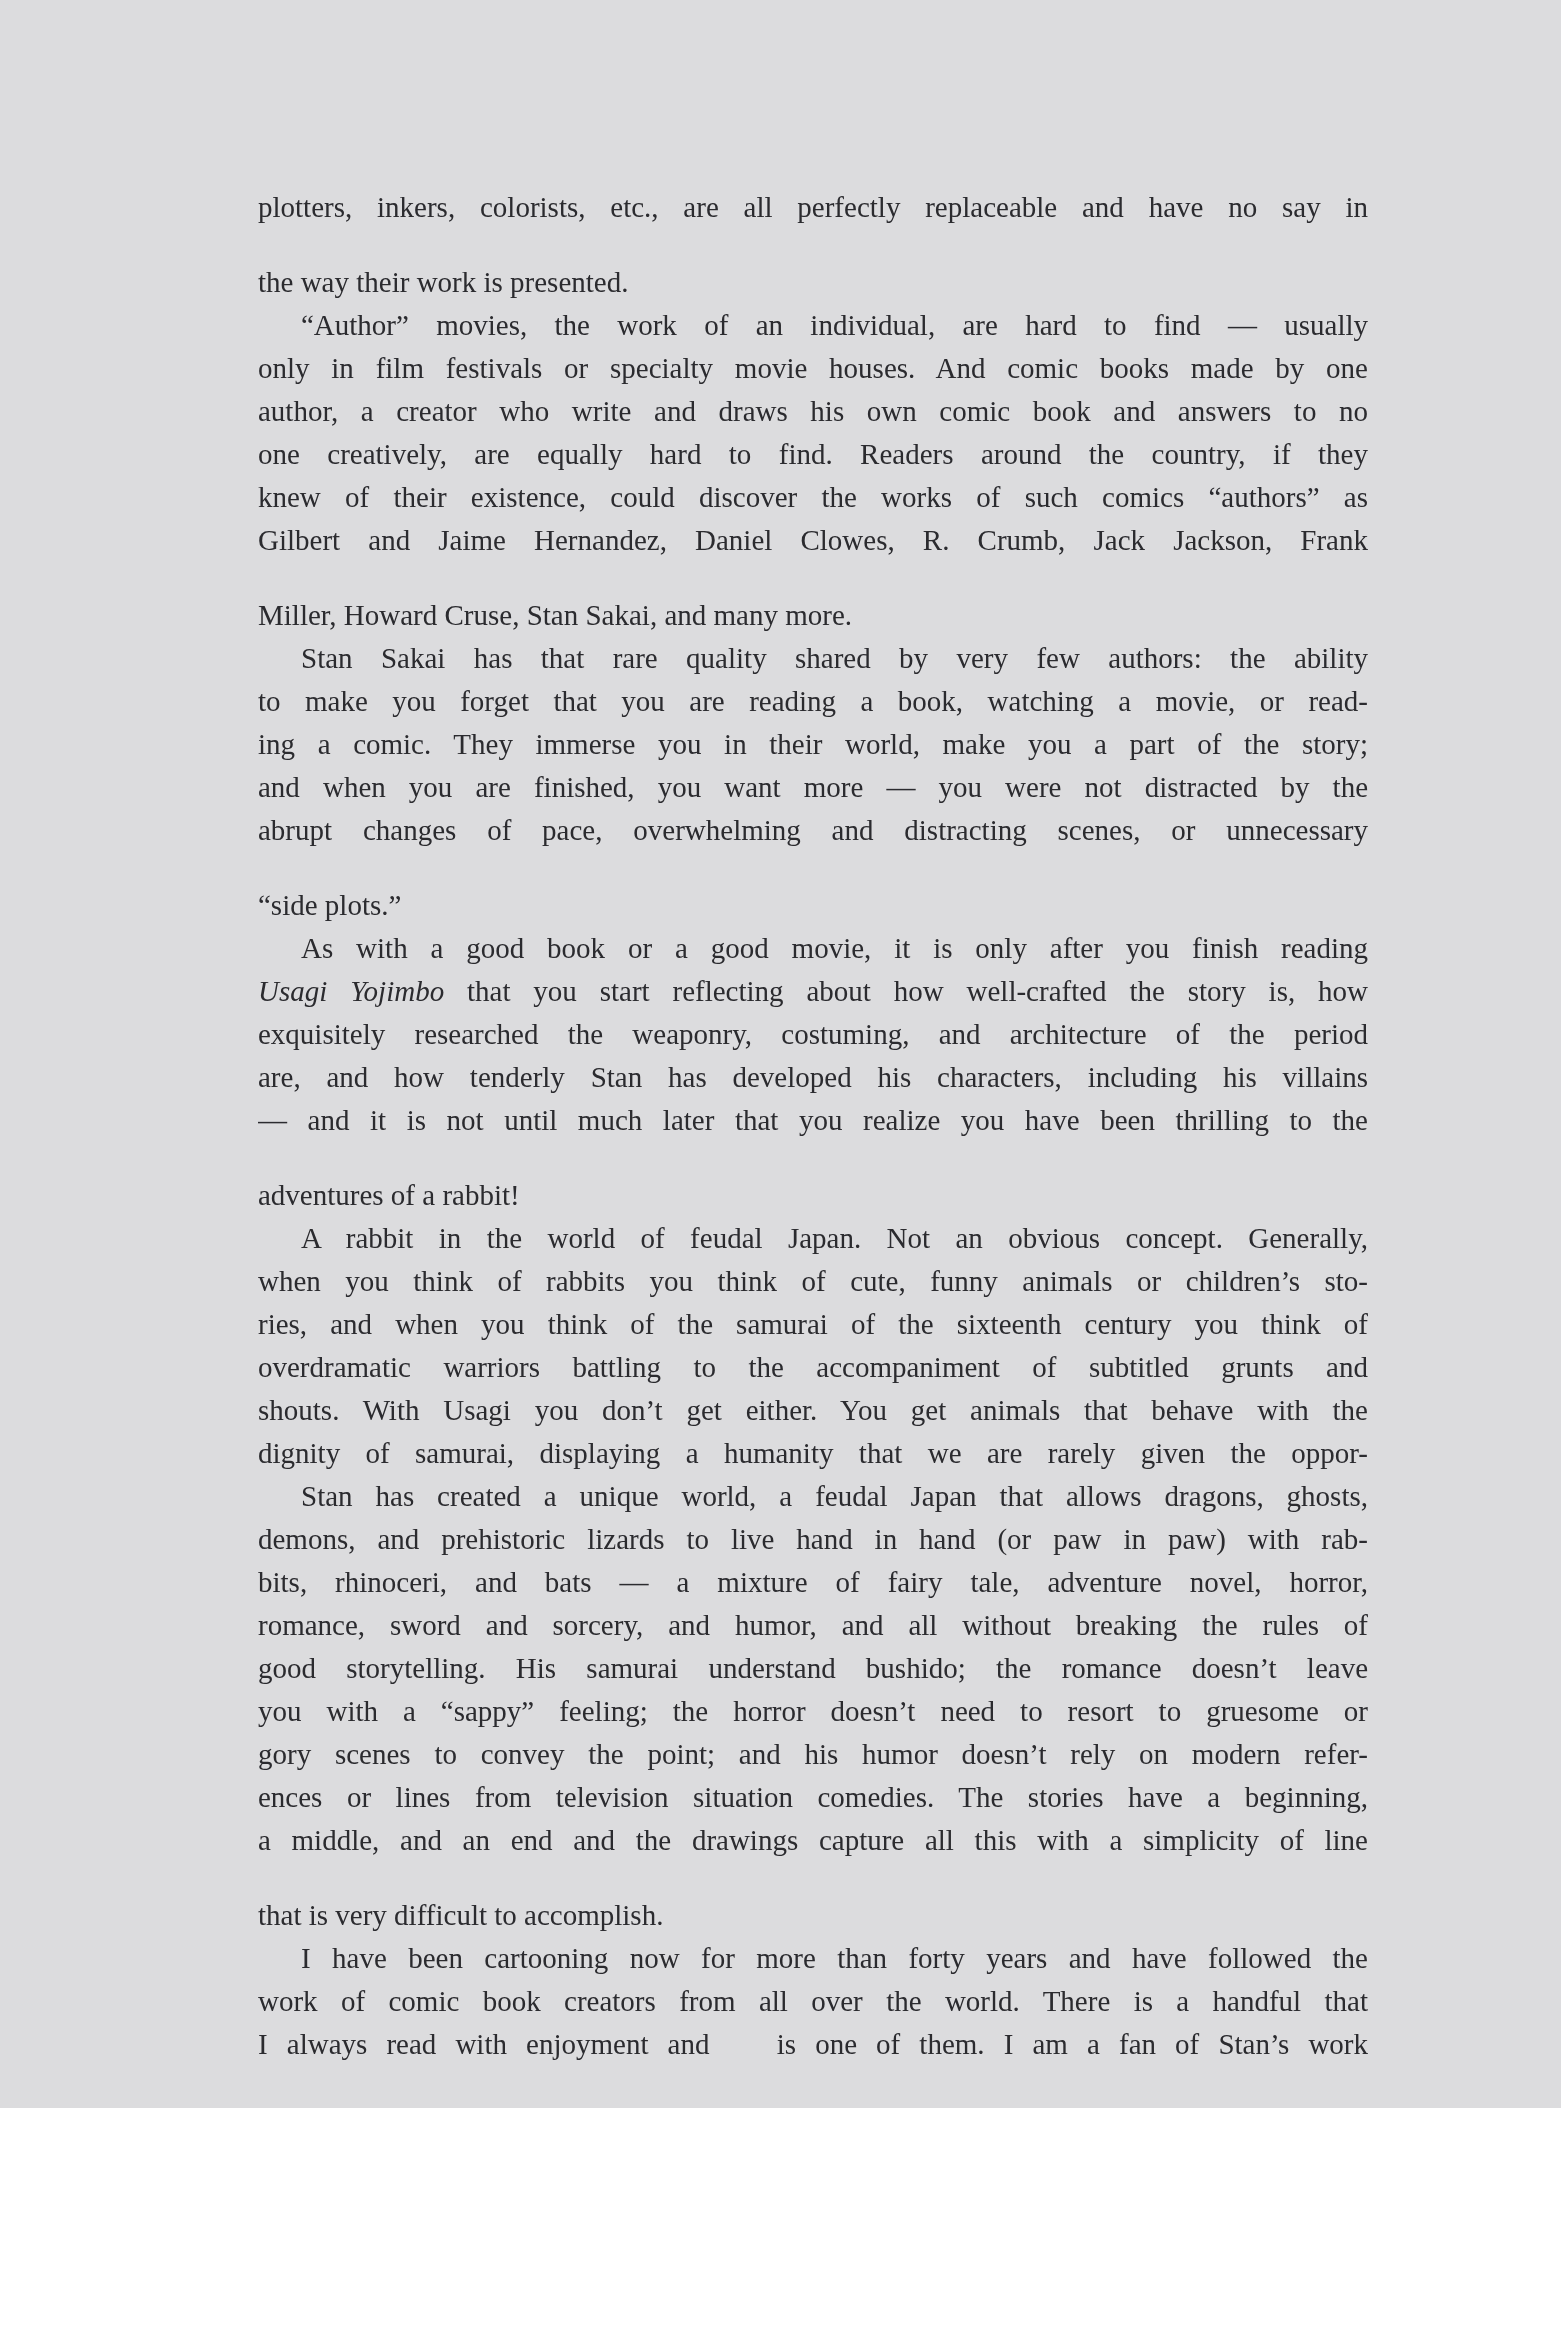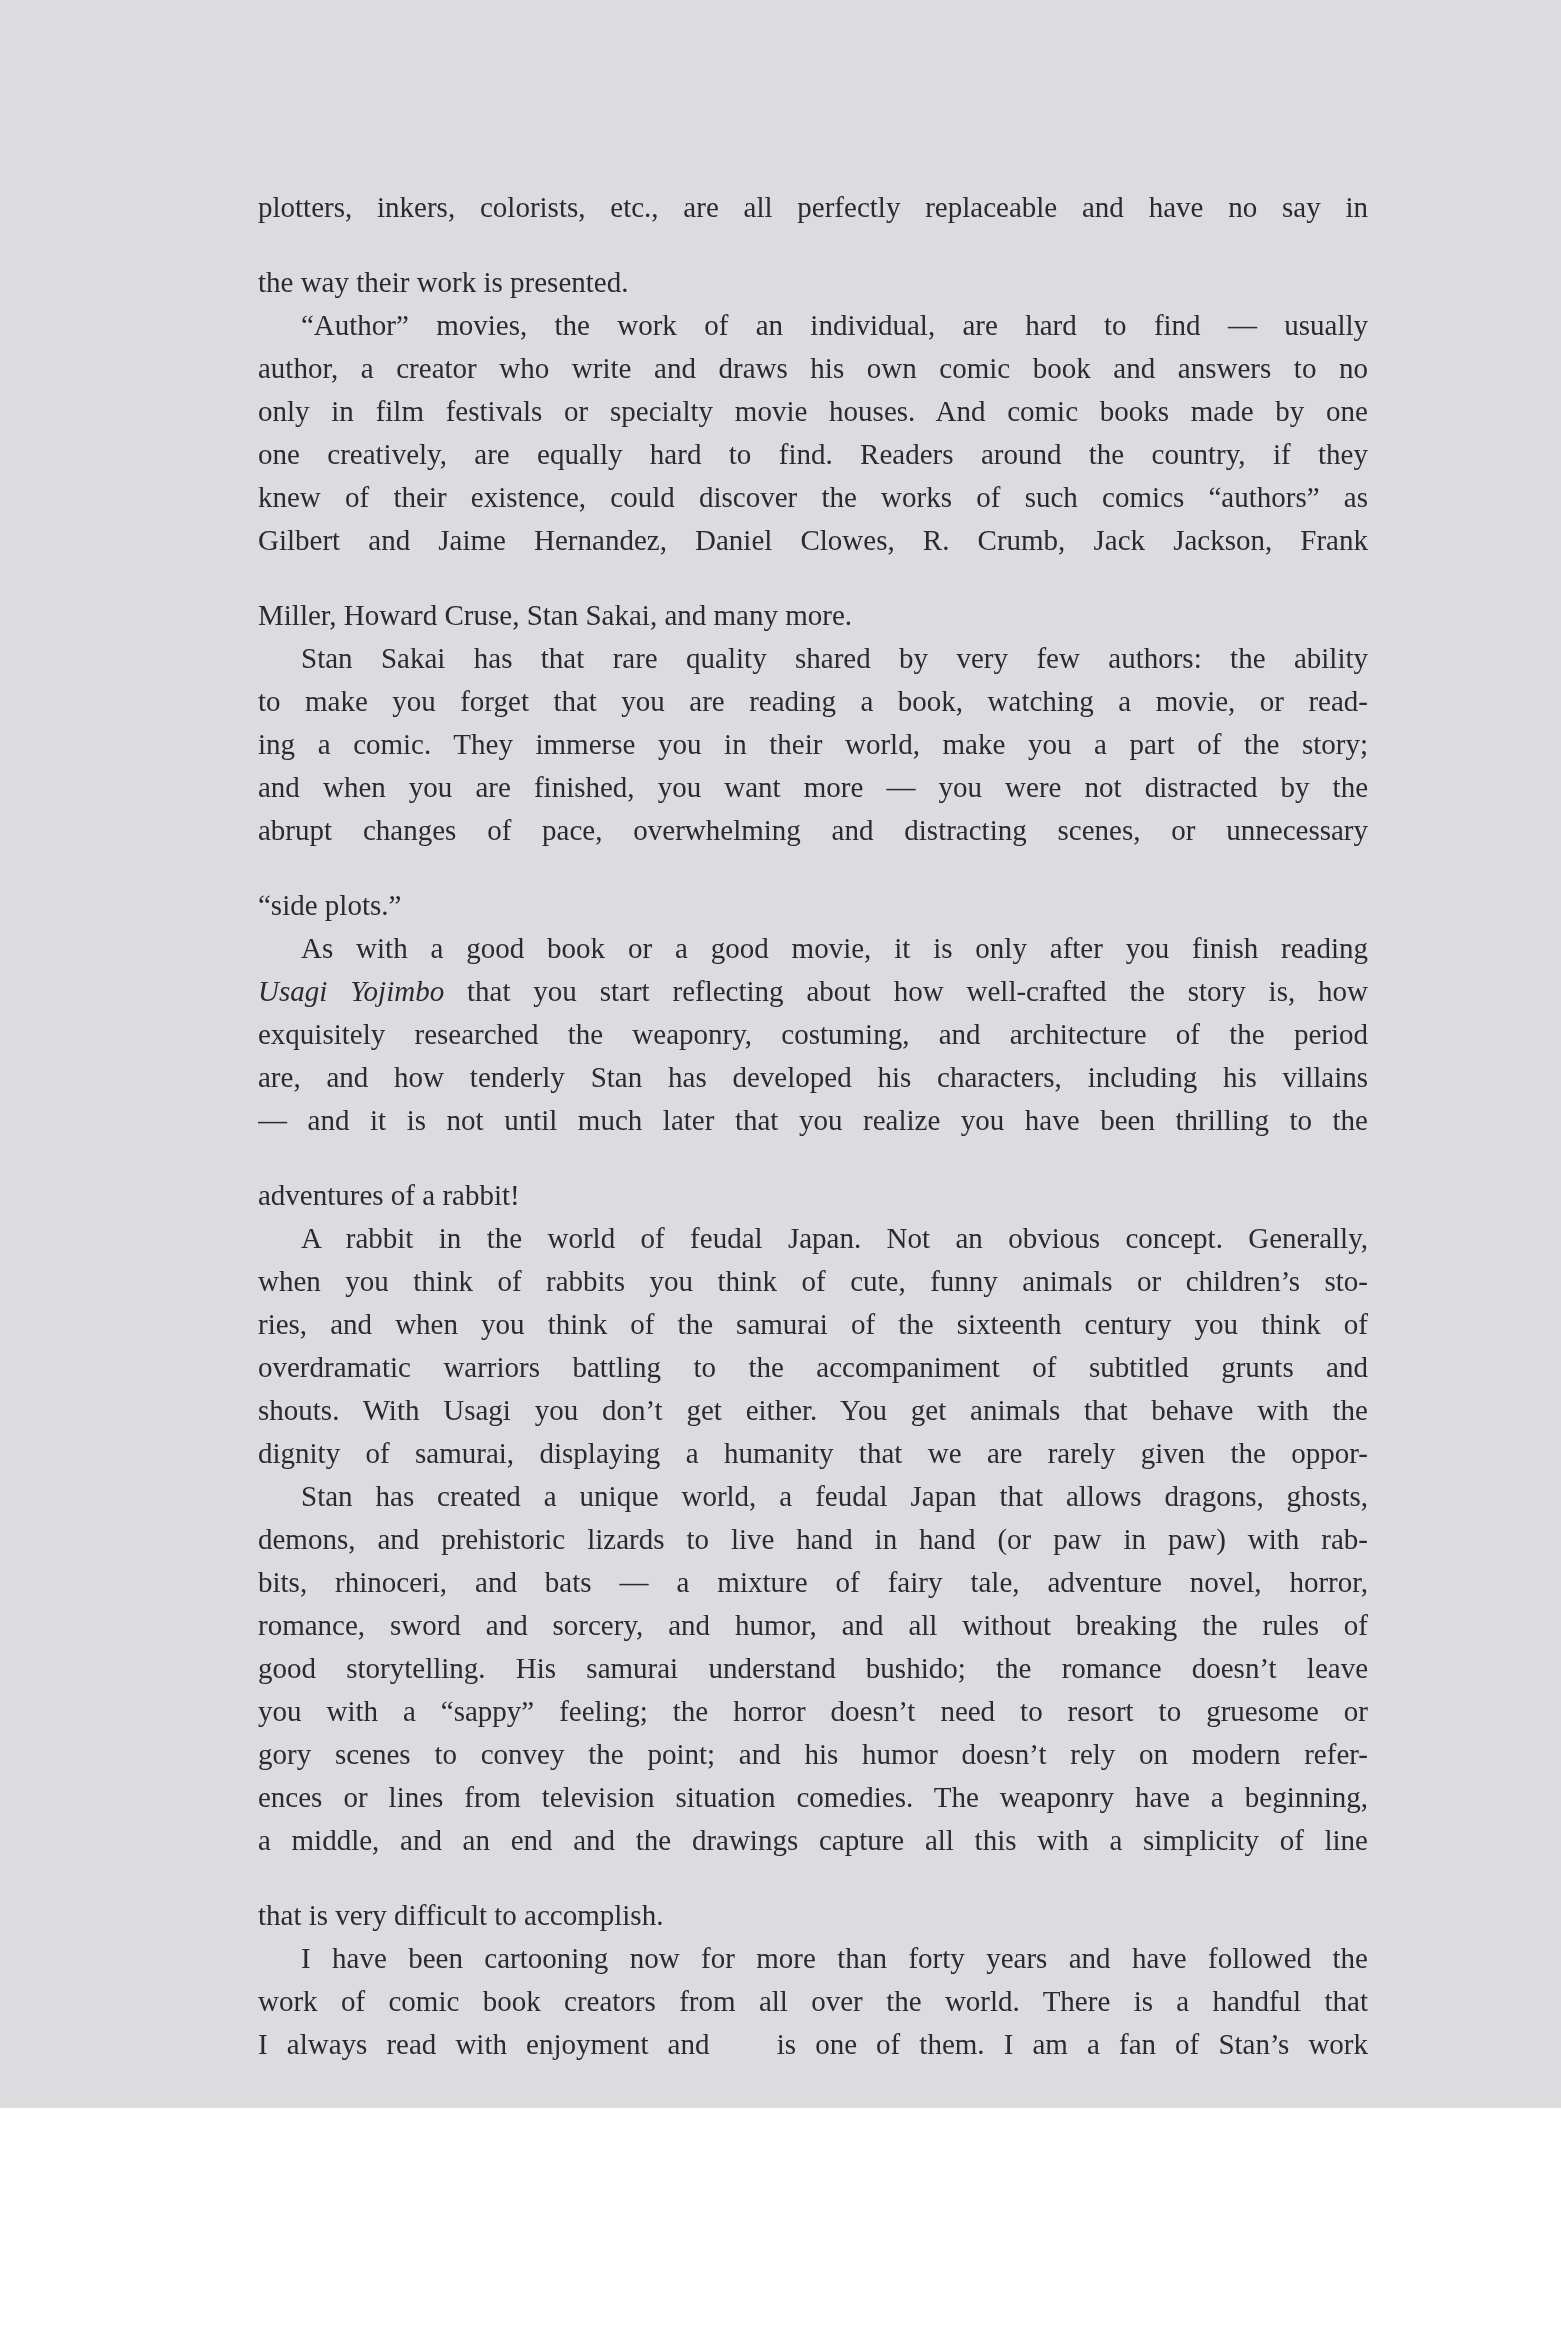--- a/index.html
+++ b/index.html
@@ -63,8 +63,8 @@
         <div class="line">plotters, inkers, colorists, etc., are all perfectly replaceable and have no say in</div>
         <div class="line end">the way their work is presented.</div>
         <div class="line indent">“Author” movies, the work of an individual, are hard to find — usually</div>
+        <div class="line">only in film festivals or specialty movie houses. And comic books made by one</div>
         <div class="line">author, a creator who write and draws his own comic book and answers to no</div>
-        <div class="line">only in film festivals or specialty movie houses. And comic books made by one</div>
         <div class="line">one creatively, are equally hard to find. Readers around the country, if they</div>
         <div class="line">knew of their existence, could discover the works of such comics “authors” as</div>
         <div class="line">Gilbert and Jaime Hernandez, Daniel Clowes, R. Crumb, Jack Jackson, Frank</div>

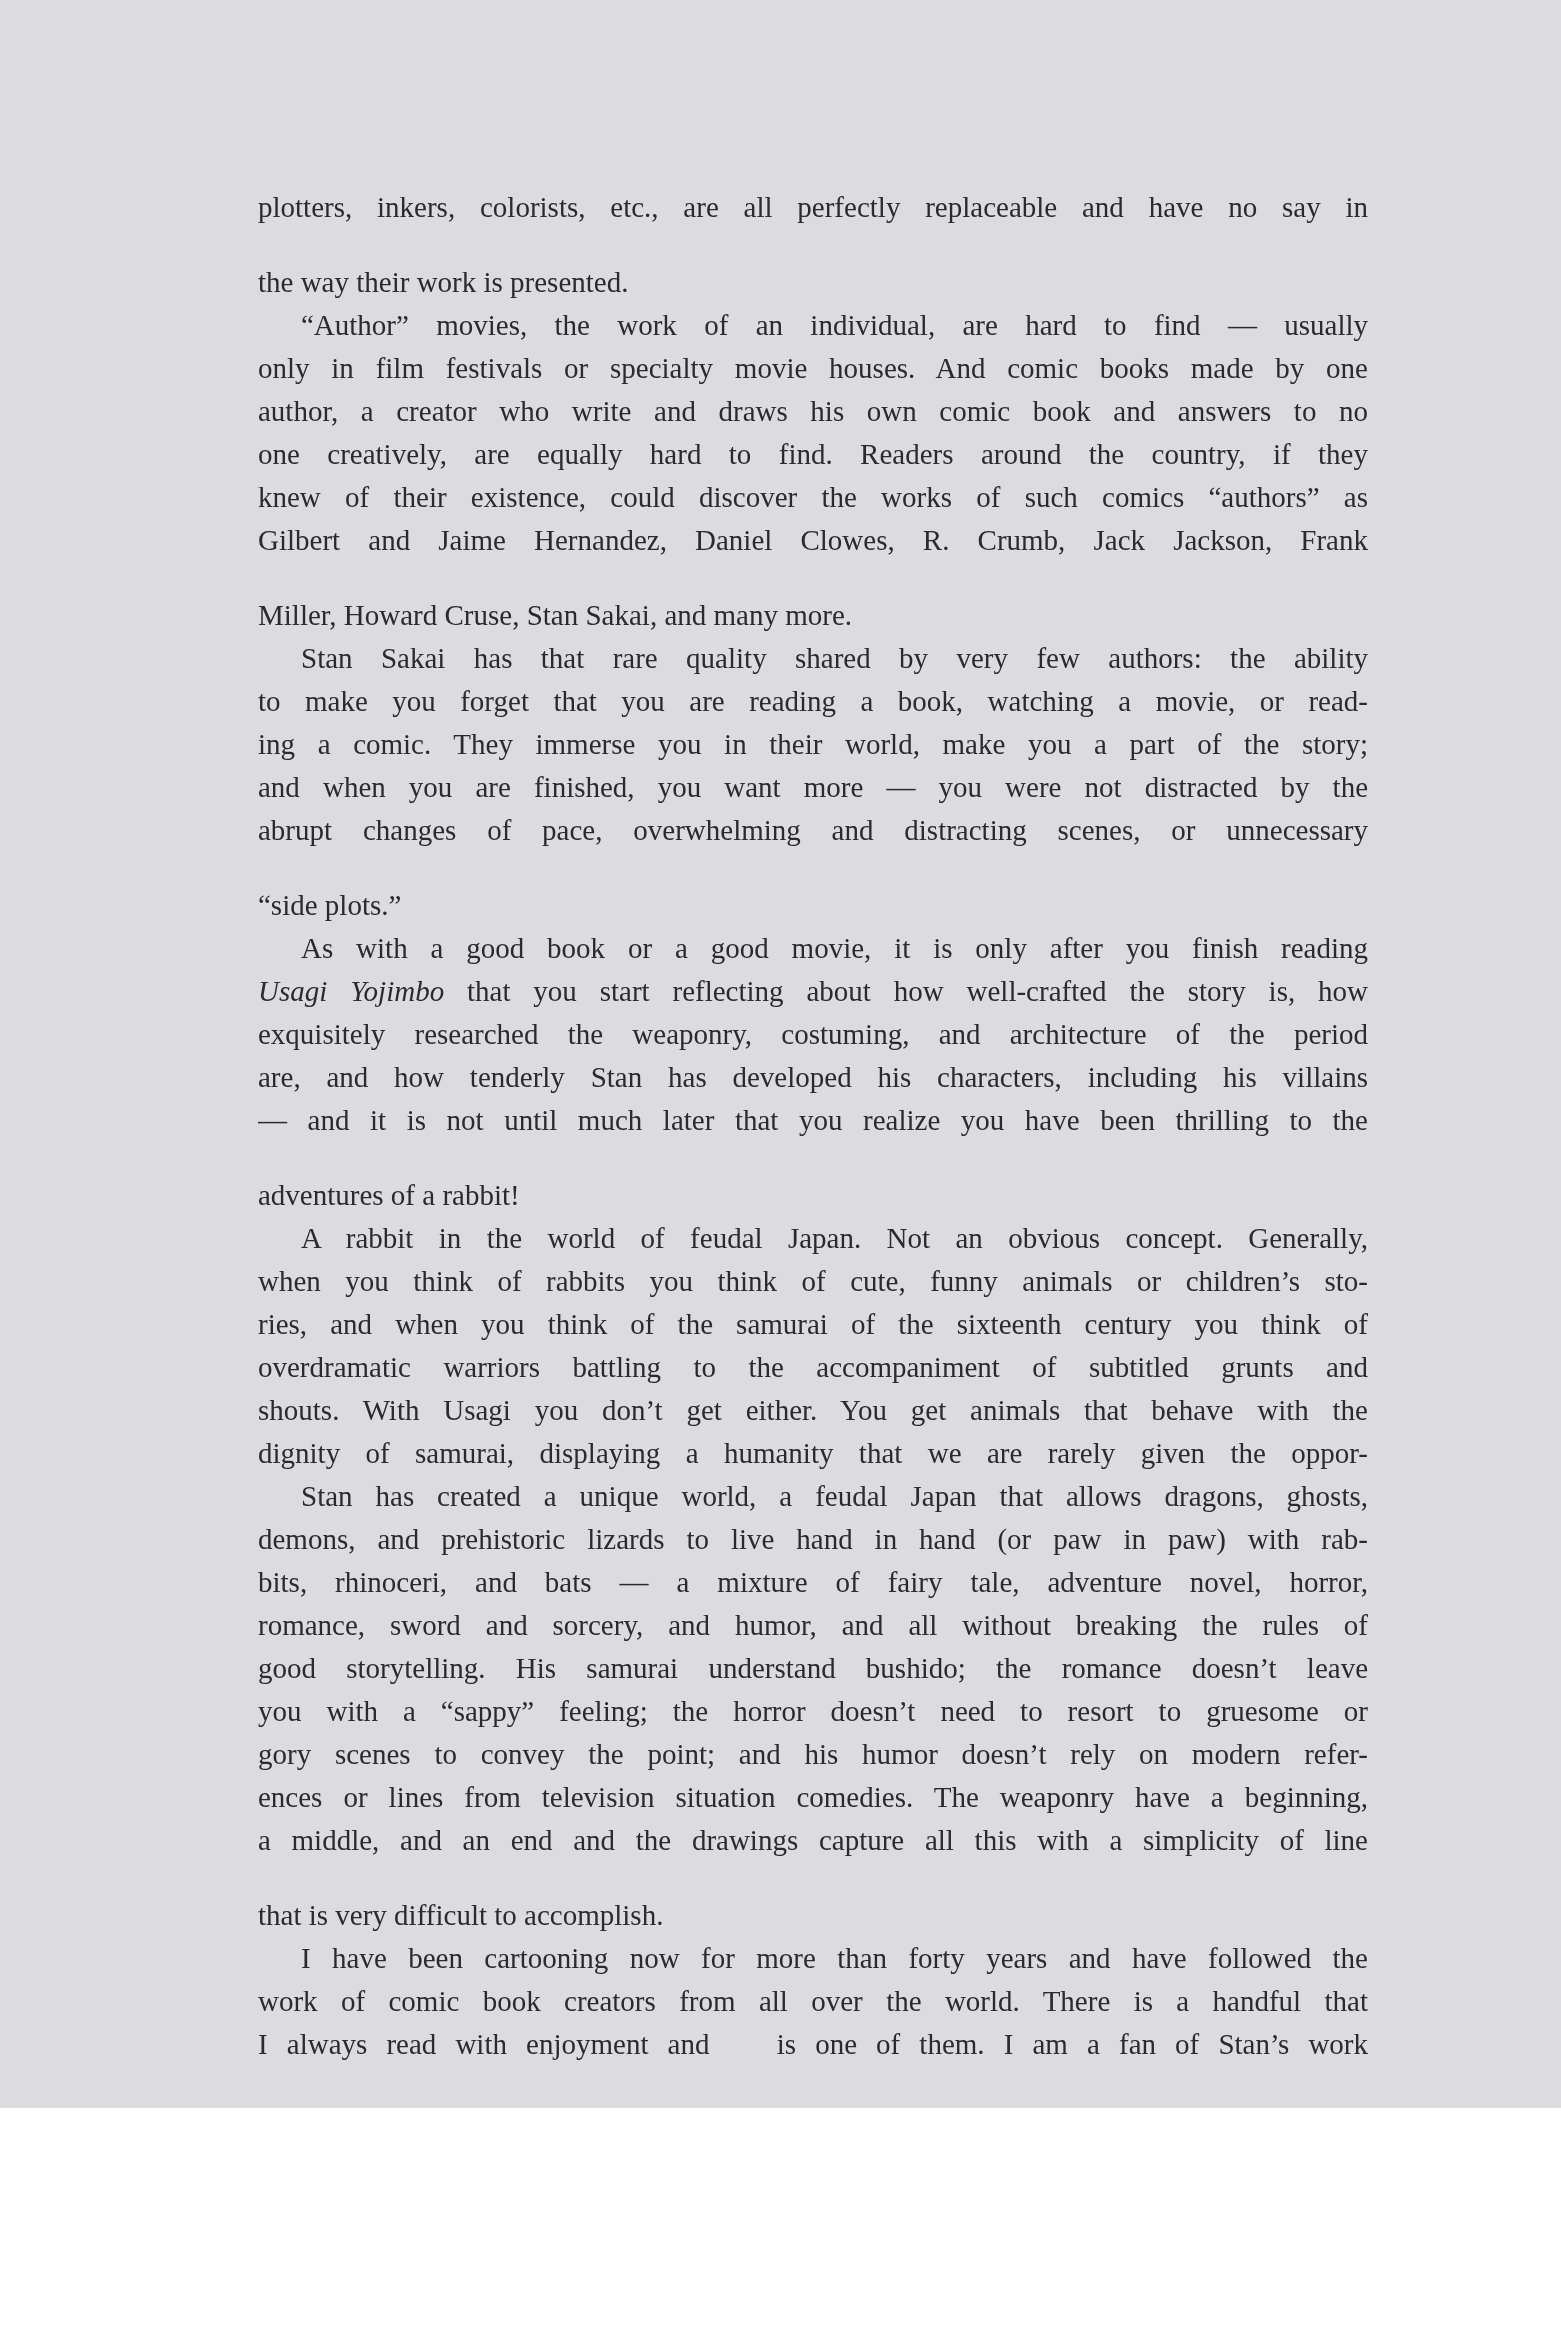--- a/index.html
+++ b/index.html
@@ -94,7 +94,7 @@
         <div class="line">good storytelling. His samurai understand bushido; the romance doesn’t leave</div>
         <div class="line">you with a “sappy” feeling; the horror doesn’t need to resort to gruesome or</div>
         <div class="line">gory scenes to convey the point; and his humor doesn’t rely on modern refer-</div>
-        <div class="line">ences or lines from television situation comedies. The weaponry have a beginning,</div>
+        <div class="line">ences or lines from television situation comedies. The stories have a beginning,</div>
         <div class="line">a middle, and an end and the drawings capture all this with a simplicity of line</div>
         <div class="line end">that is very difficult to accomplish.</div>
         <div class="line indent">I have been cartooning now for more than forty years and have followed the</div>

